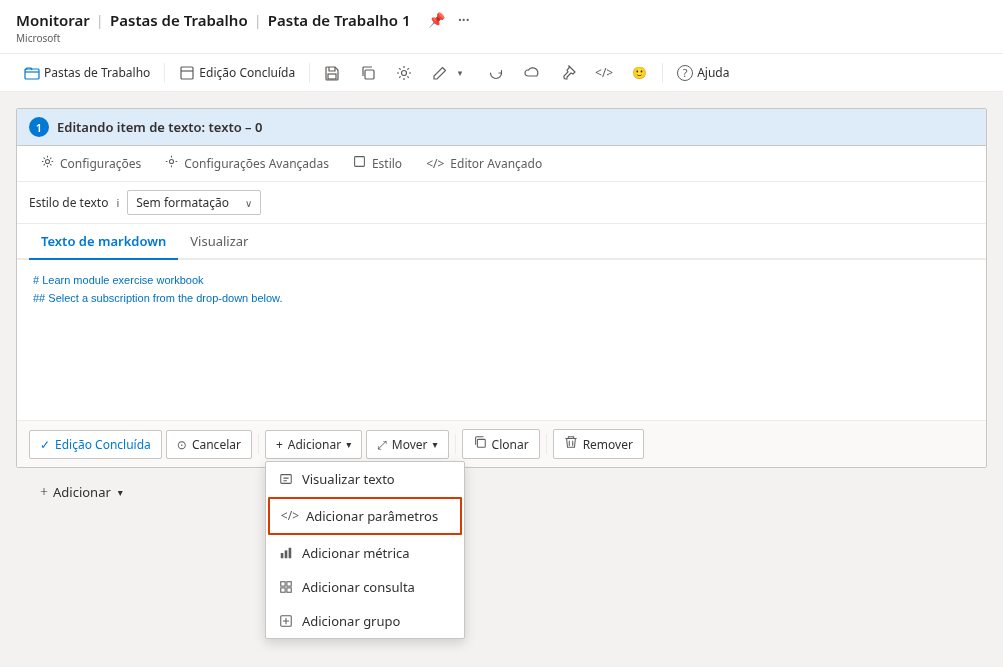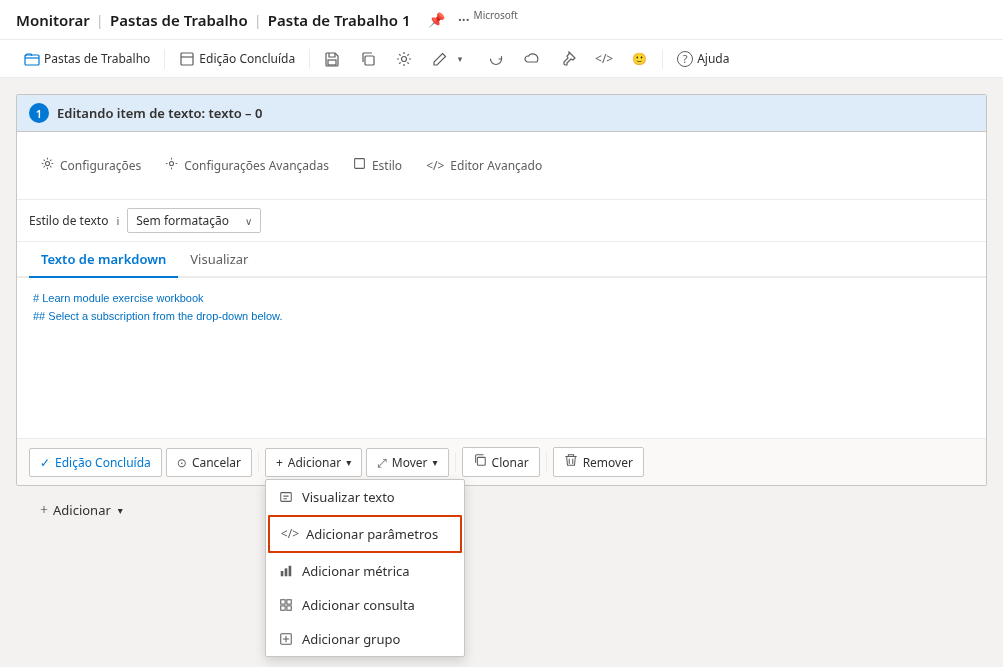--- a/index.html
+++ b/index.html
@@ -306,7 +306,7 @@
 <body>
 
 <div class="title-bar">
-  <div style="display:flex; flex:1;">
+  <div style="display:flex; flex-direction:column; flex:1;">
     <div class="title-bar-title">
       <span>Monitorar</span>
       <span class="sep">|</span>

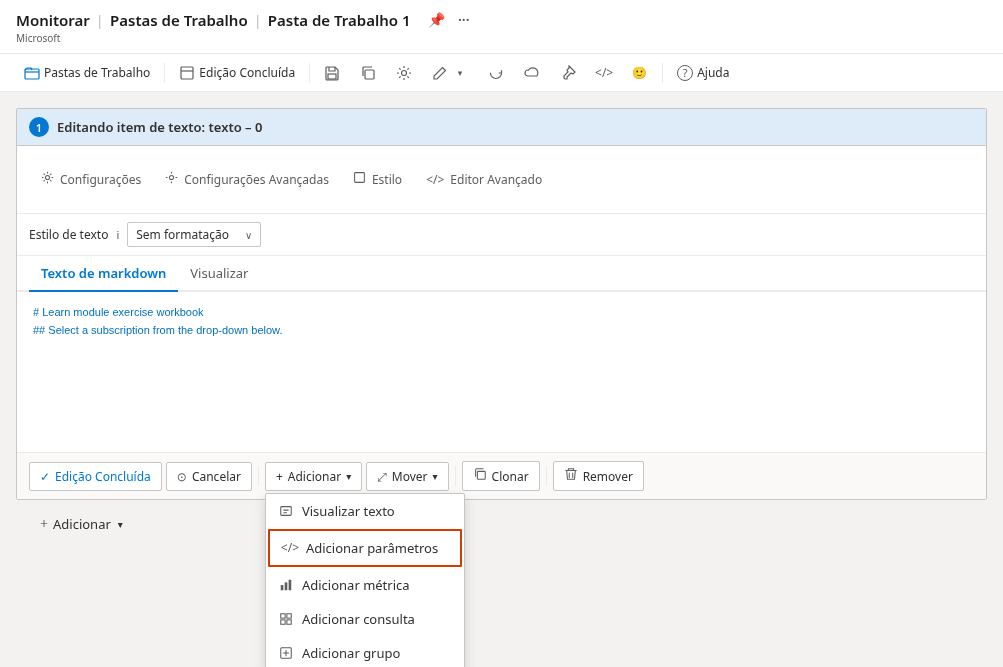--- a/index.html
+++ b/index.html
@@ -128,7 +128,7 @@
       display: flex;
       align-items: center;
       gap: 0;
-      padding: 16px 12px;
+      padding: 0 12px;
       border-bottom: 1px solid #edebe9;
     }
     .edit-tab {

